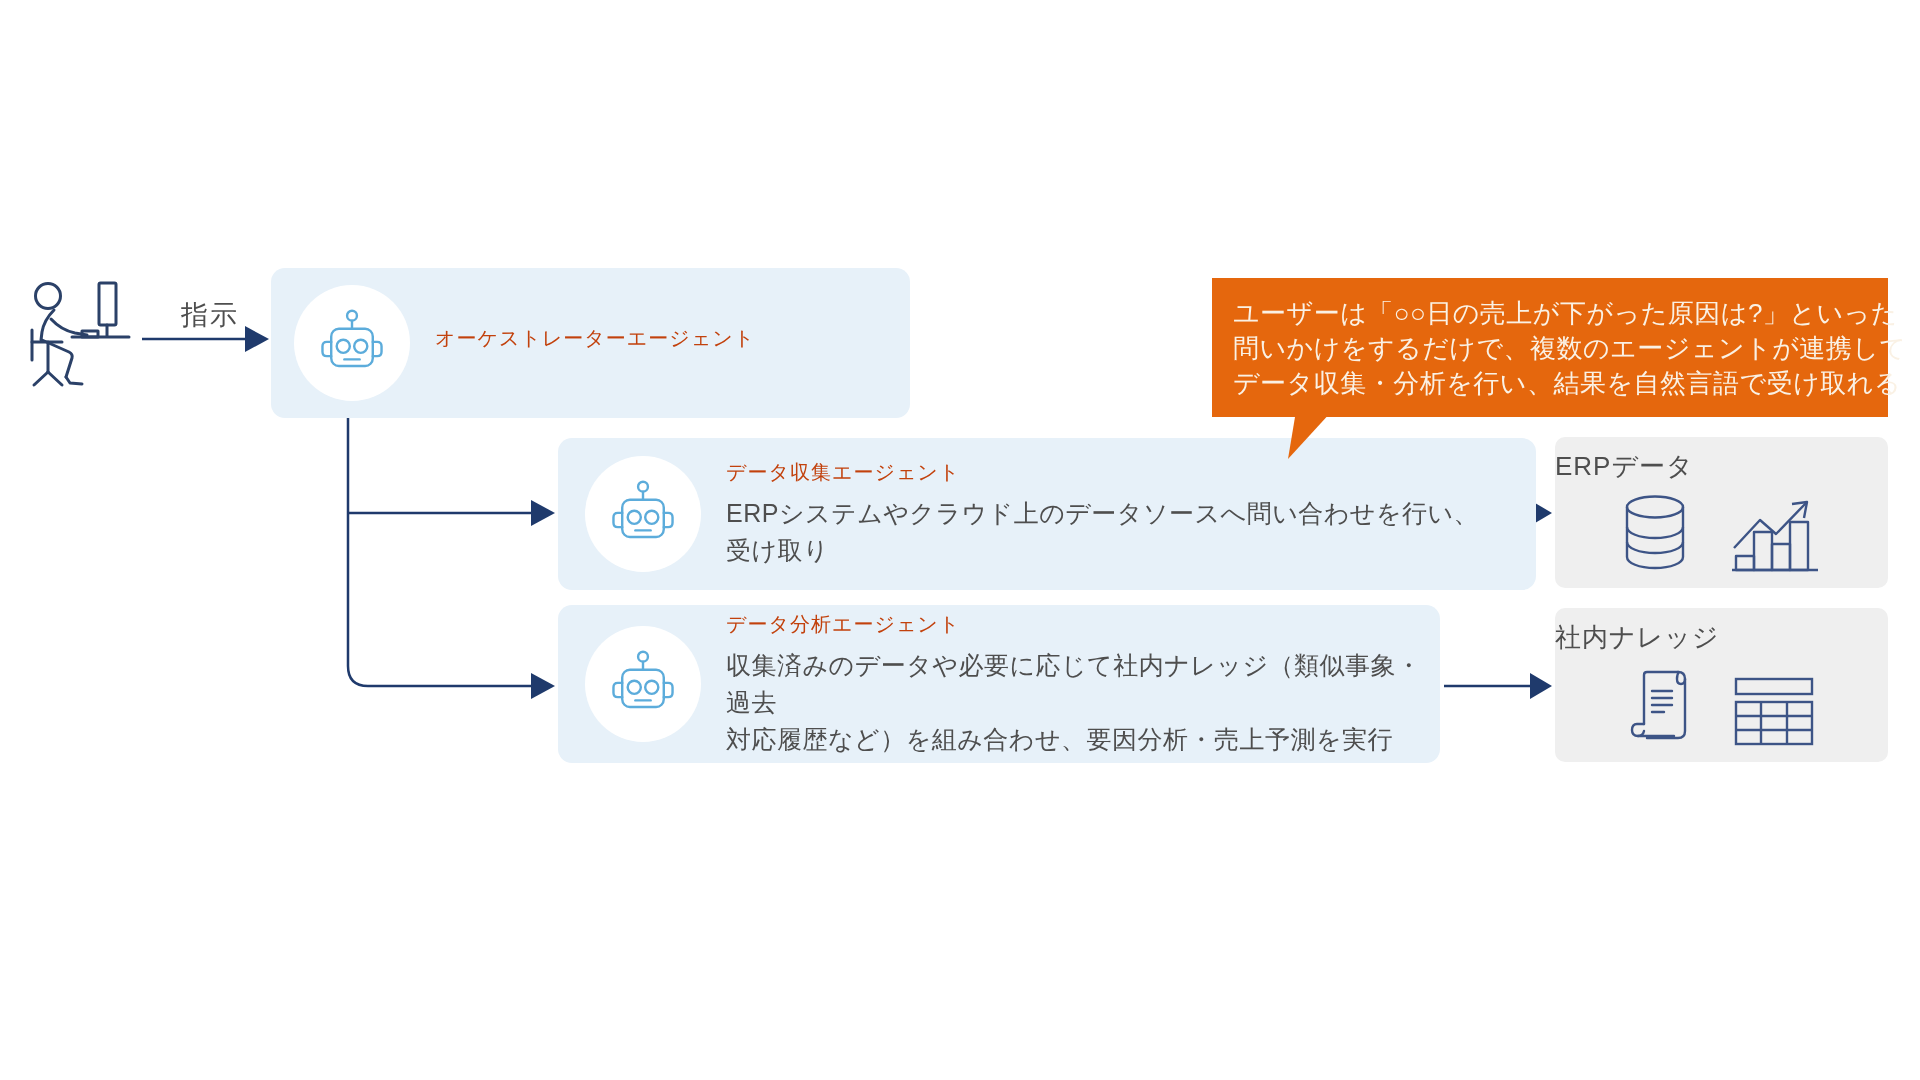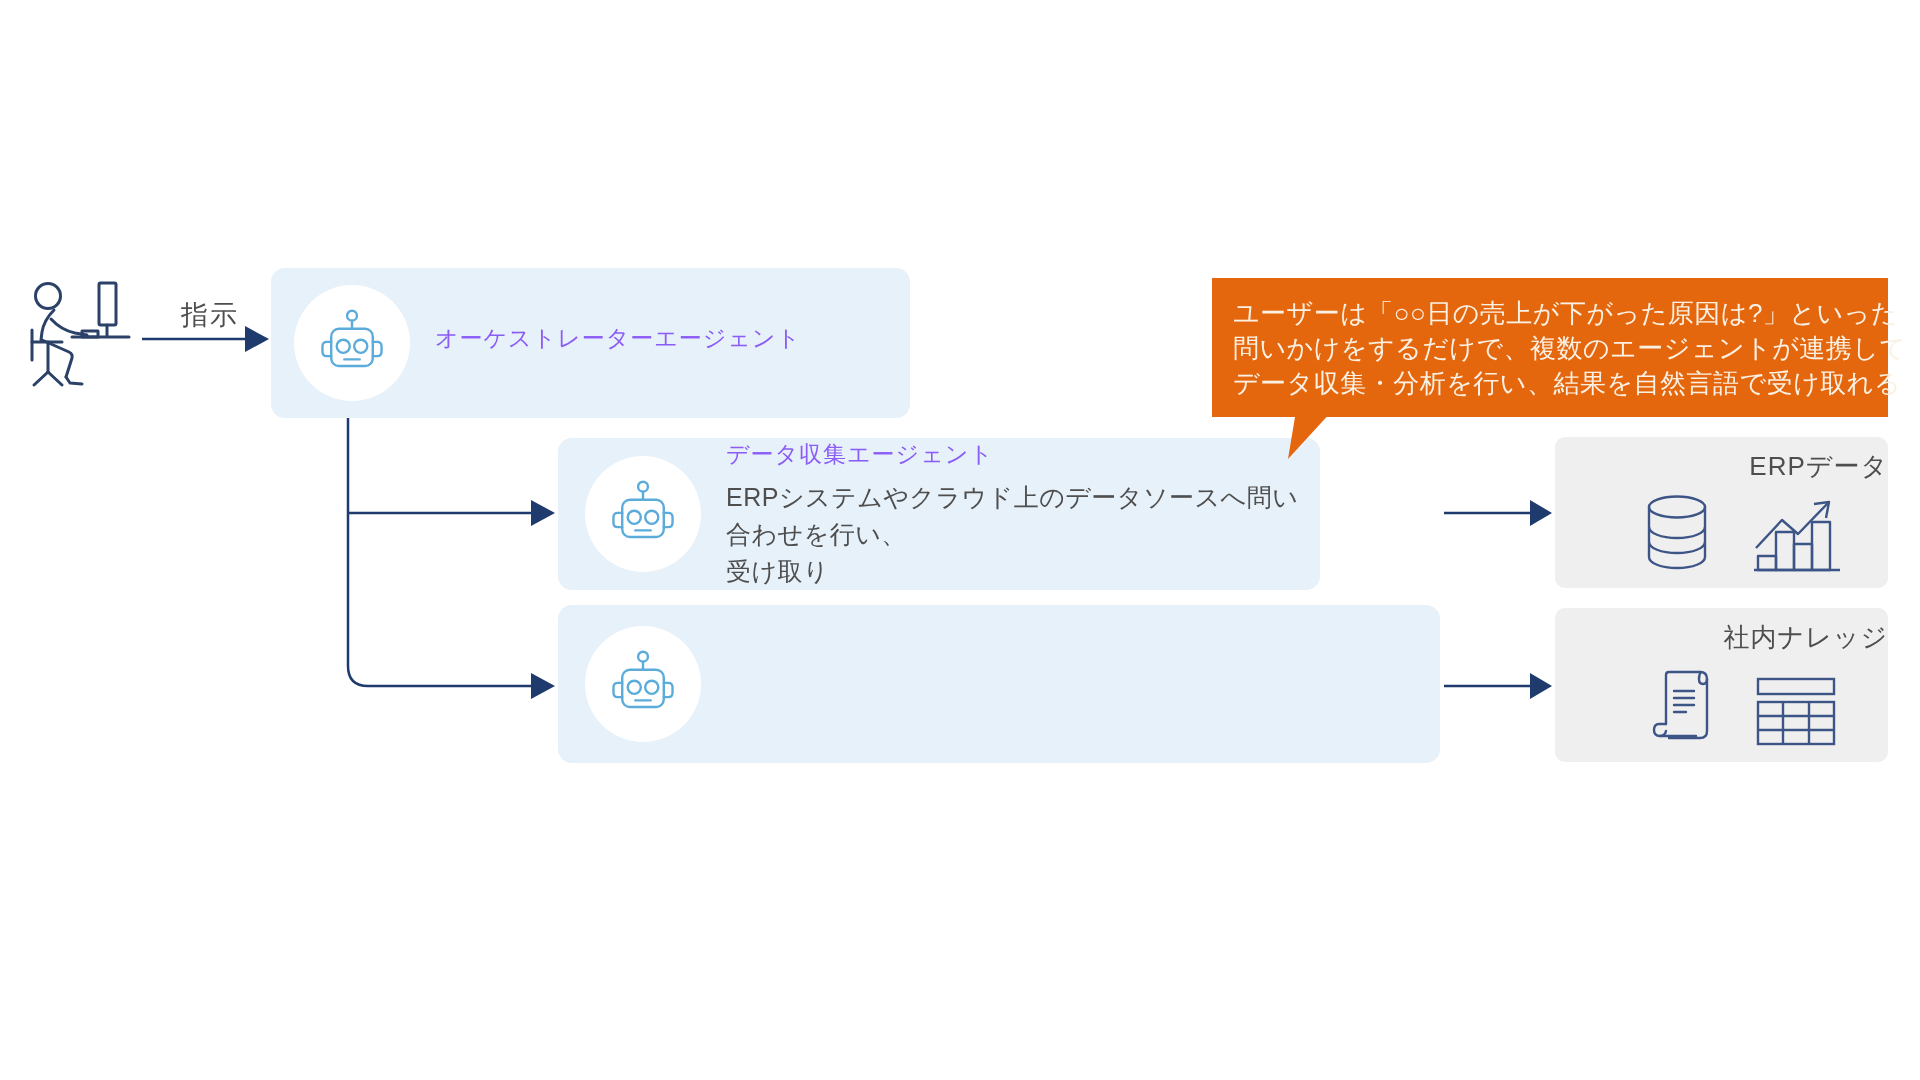--- a/index.html
+++ b/index.html
@@ -32,7 +32,7 @@
   .orchestrator .agent-icon-circle{margin-left:23px;}
   .collector .agent-icon-circle,.analyzer .agent-icon-circle{margin-left:27px;}
   .agent-text{margin-left:25px;}
-  .agent-title{font-size:23px;color:#8b5cf6;letter-spacing:1px;margin-bottom:9px;}
+  .agent-title{font-size:20px;color:#c2410c;letter-spacing:1px;margin-bottom:9px;}
   .agent-desc{font-size:25px;color:#4e4e4e;line-height:37px;letter-spacing:0.5px;}
 
   

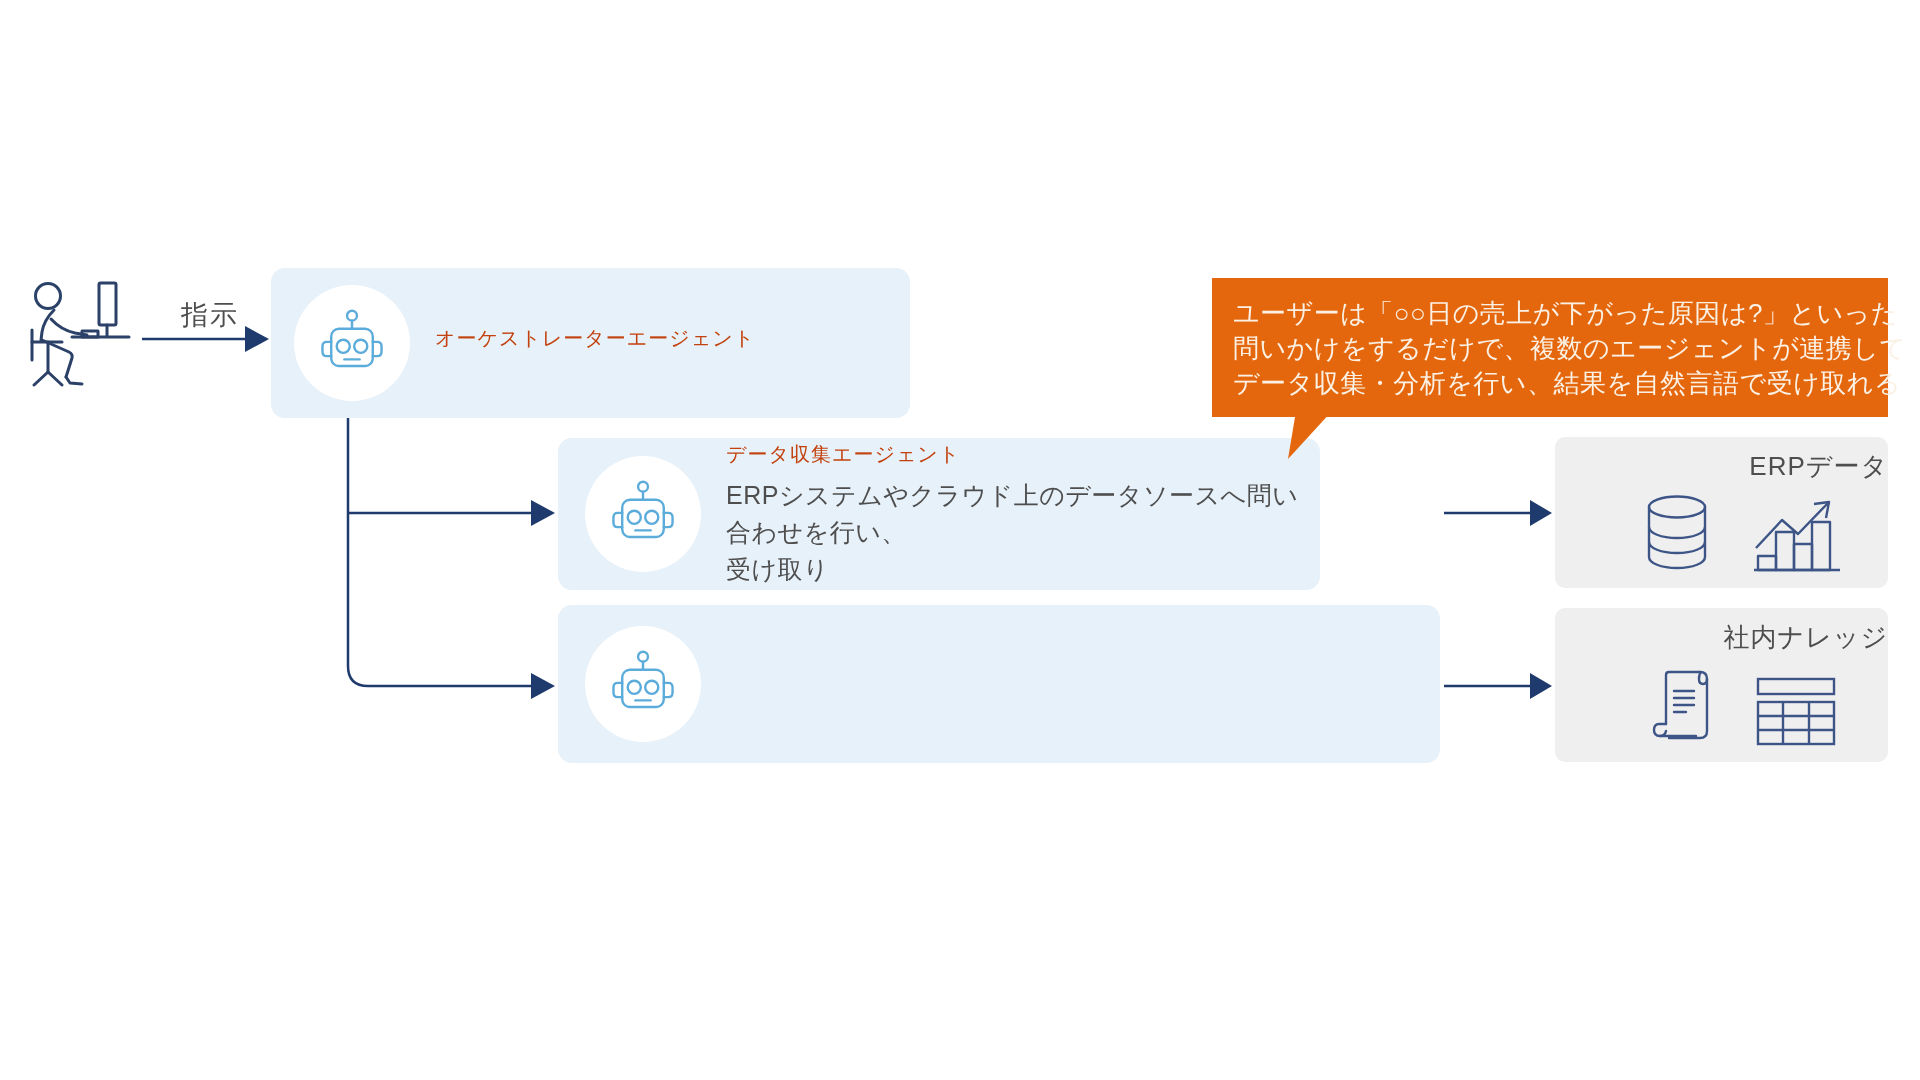--- a/index.html
+++ b/index.html
@@ -23,7 +23,7 @@
     display:flex;align-items:center;
   }
   .agent-box.orchestrator{left:271px;top:268px;width:639px;height:150px;}
-  .agent-box.collector{left:558px;top:438px;width:762px;height:152px;}
+  .agent-box.collector{left:558px;top:438px;width:978px;height:152px;}
   .agent-box.analyzer{left:558px;top:605px;width:882px;height:158px;}
   .agent-icon-circle{
     width:116px;height:116px;border-radius:50%;background:#ffffff;flex:0 0 auto;

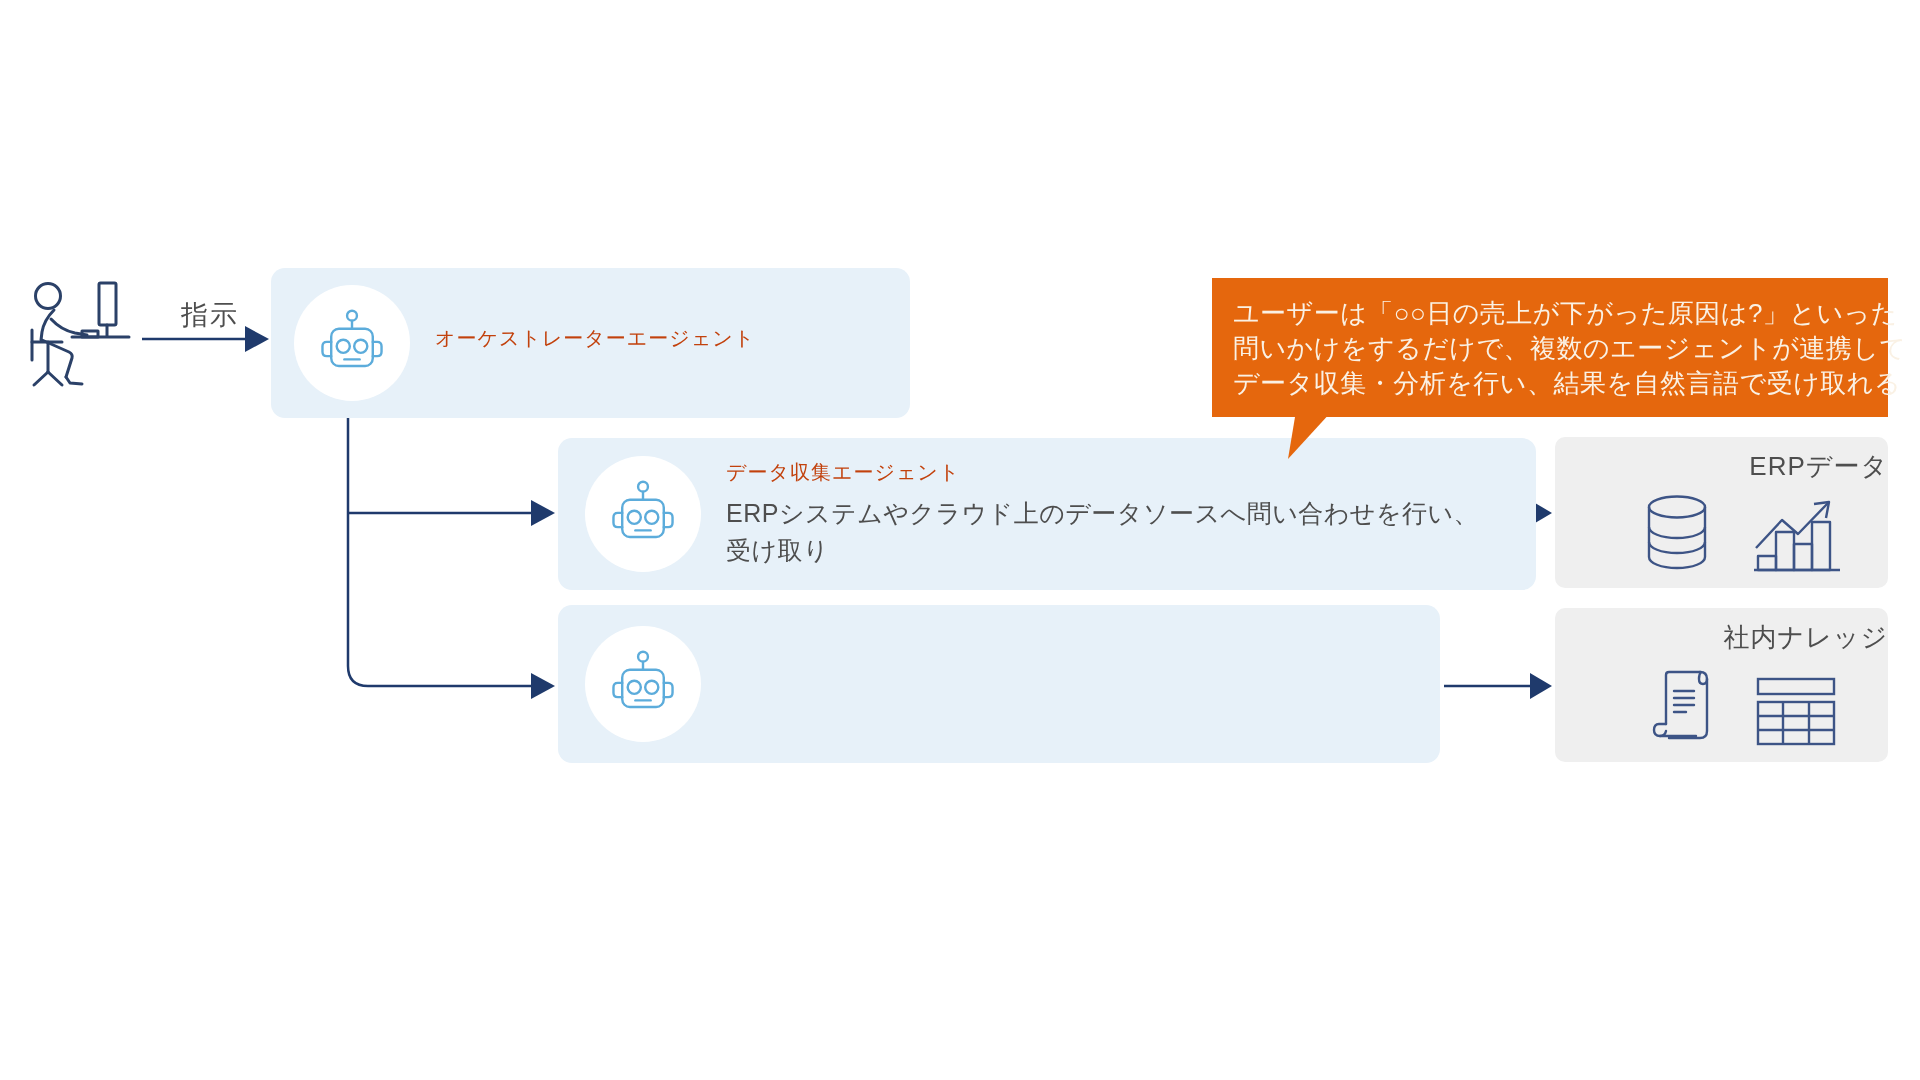--- a/index.html
+++ b/index.html
@@ -46,7 +46,7 @@
   
   .output-box{
     position:absolute;background:#efefef;border-radius:10px;box-sizing:border-box;
-    text-align:right;padding-top:12px;padding-left:44px;
+    text-align:left;padding-top:12px;
   }
   .output-box.erp{left:1555px;top:437px;width:333px;height:151px;}
   .output-box.knowledge{left:1555px;top:608px;width:333px;height:154px;}

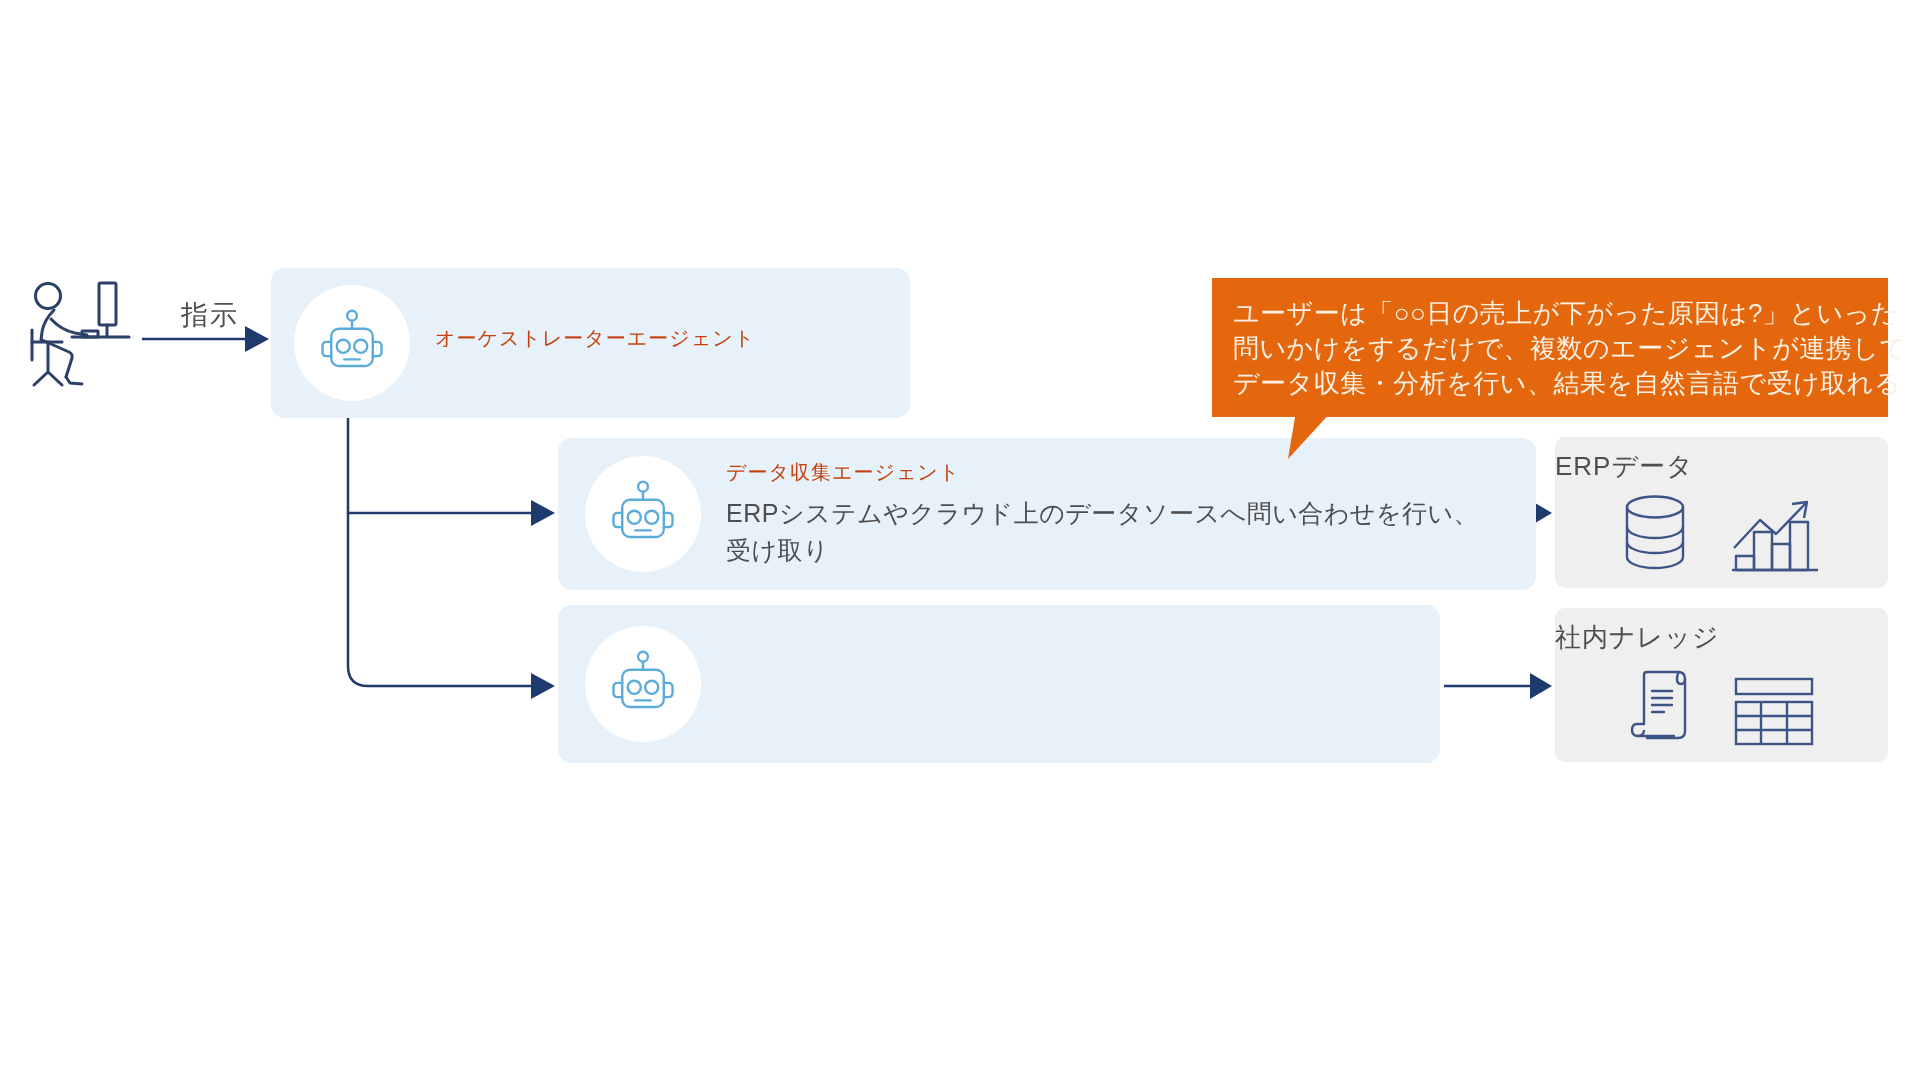--- a/index.html
+++ b/index.html
@@ -158,6 +158,13 @@
         <line x1="25" y1="47" x2="39" y2="47"></line>
       </svg>
     </div>
+    <div class="agent-text">
+      <div class="agent-title">データ分析エージェント</div>
+      <div class="agent-desc">
+        <span>収集済みのデータや必要に応じて社内ナレッジ（類似事象・過去</span><br>
+        <span>対応履歴など）を組み合わせ、要因分析・売上予測を実行</span>
+      </div>
+    </div>
   </div>
 
   <svg class="callout-tail" width="80" height="52" viewBox="0 0 80 52">

